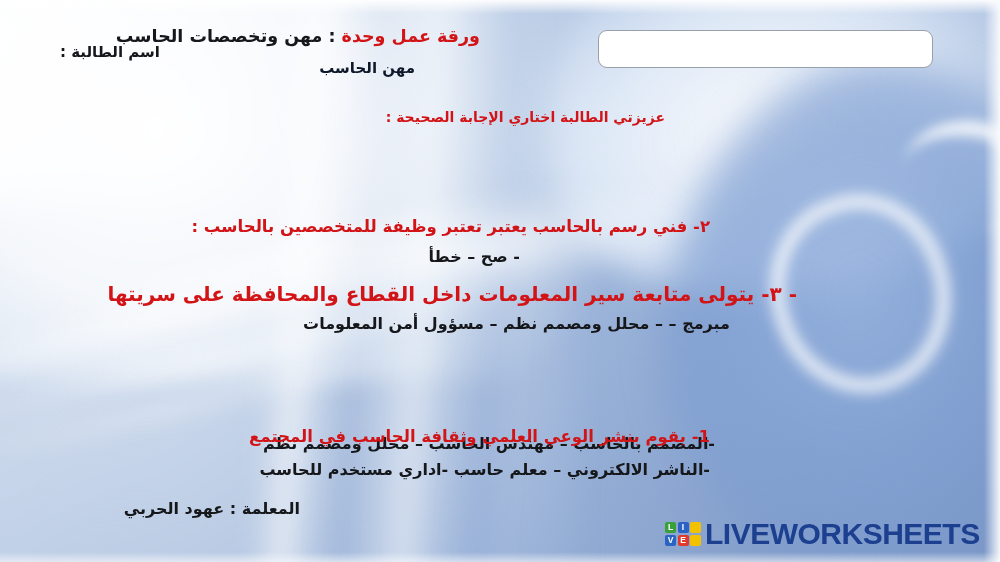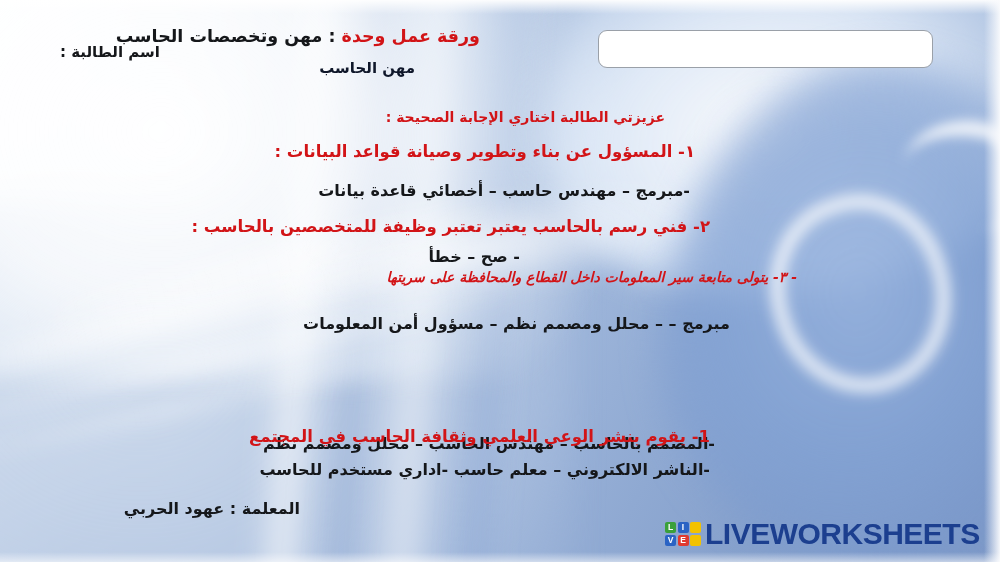--- a/index.html
+++ b/index.html
@@ -302,7 +302,6 @@
 
     <div class="txt ln l-intro red">عزيزتي الطالبة اختاري الإجابة الصحيحة :</div>
 
-    <div class="txt ln l-q1 red">١- المسؤول عن بناء وتطوير وصيانة قواعد البيانات :</div>
     <div class="txt ln l-q1opt blk">-مبرمج            – مهندس حاسب        – أخصائي قاعدة بيانات</div>
 
     <div class="txt ln l-q2 red">٢- فني رسم بالحاسب يعتبر تعتبر وظيفة للمتخصصين بالحاسب :</div>

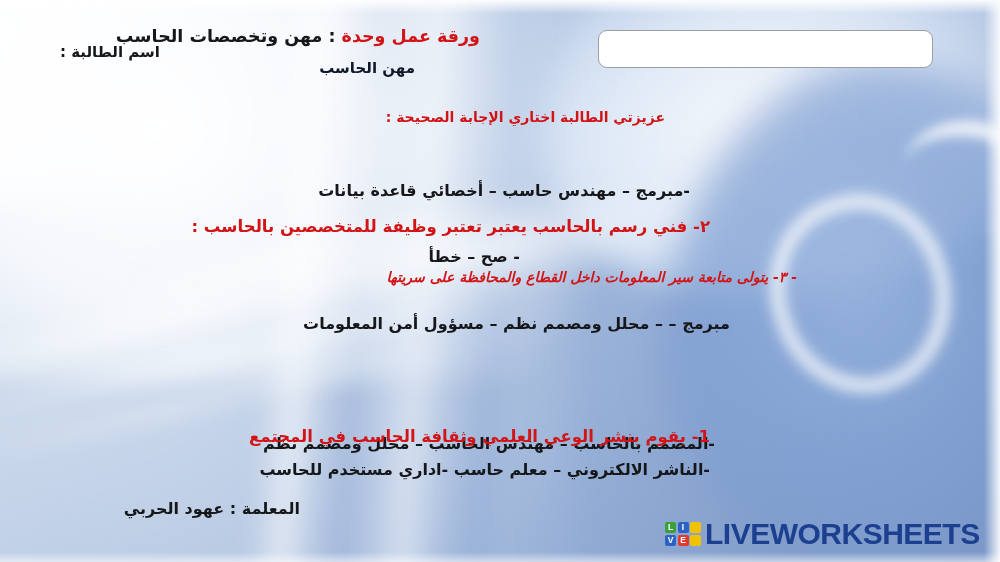--- a/index.html
+++ b/index.html
@@ -302,7 +302,6 @@
 
     <div class="txt ln l-intro red">عزيزتي الطالبة اختاري الإجابة الصحيحة :</div>
 
-    <div class="txt ln l-q1opt blk">-مبرمج            – مهندس حاسب        – أخصائي قاعدة بيانات</div>
 
     <div class="txt ln l-q2 red">٢- فني رسم بالحاسب يعتبر تعتبر وظيفة للمتخصصين بالحاسب :</div>
     <div class="txt ln l-q2opt blk">-   صح          – خطأ</div>

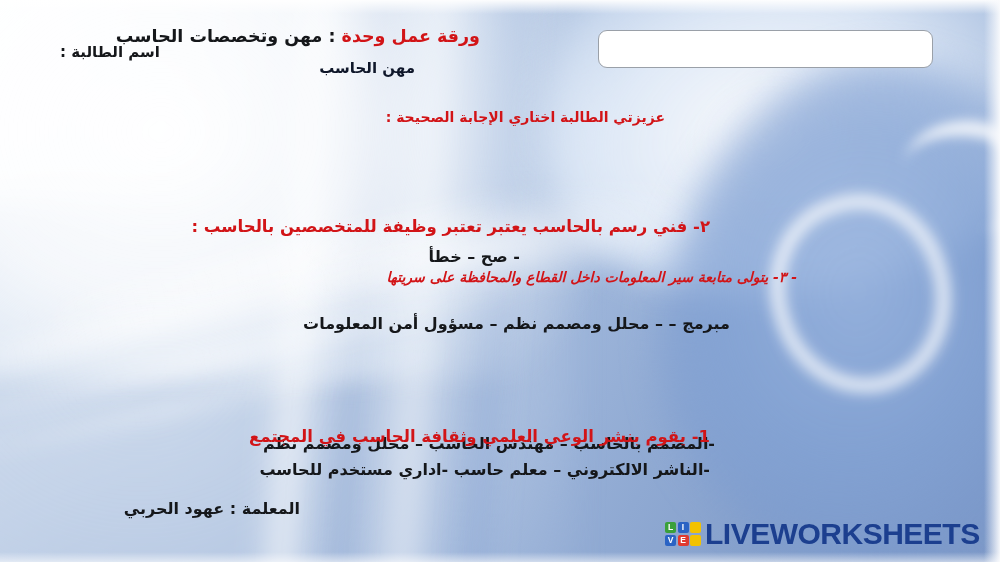--- a/index.html
+++ b/index.html
@@ -214,7 +214,7 @@
   .l-q1opt  { top: 182px; right: 310px; font-size: 16px; }
   .l-q2     { top: 218px; right: 290px; font-size: 16.5px; }
   .l-q2opt  { top: 248px; right: 480px; font-size: 16px; }
-  .l-q3     { top: 270px; right: 203px; font-size: 14px; font-style: italic; }
+  .l-q3     { top: 283px; right: 203px; font-size: 20px; }
   .l-q3opt  { top: 315px; right: 270px; font-size: 16px; margin-left: 14px; }
   .l-q4     { top: 358px; right: 235px; font-size: 16.5px; }
   .l-q4opt  { top: 391px; right: 285px; font-size: 16px; margin-top: 44px; }

